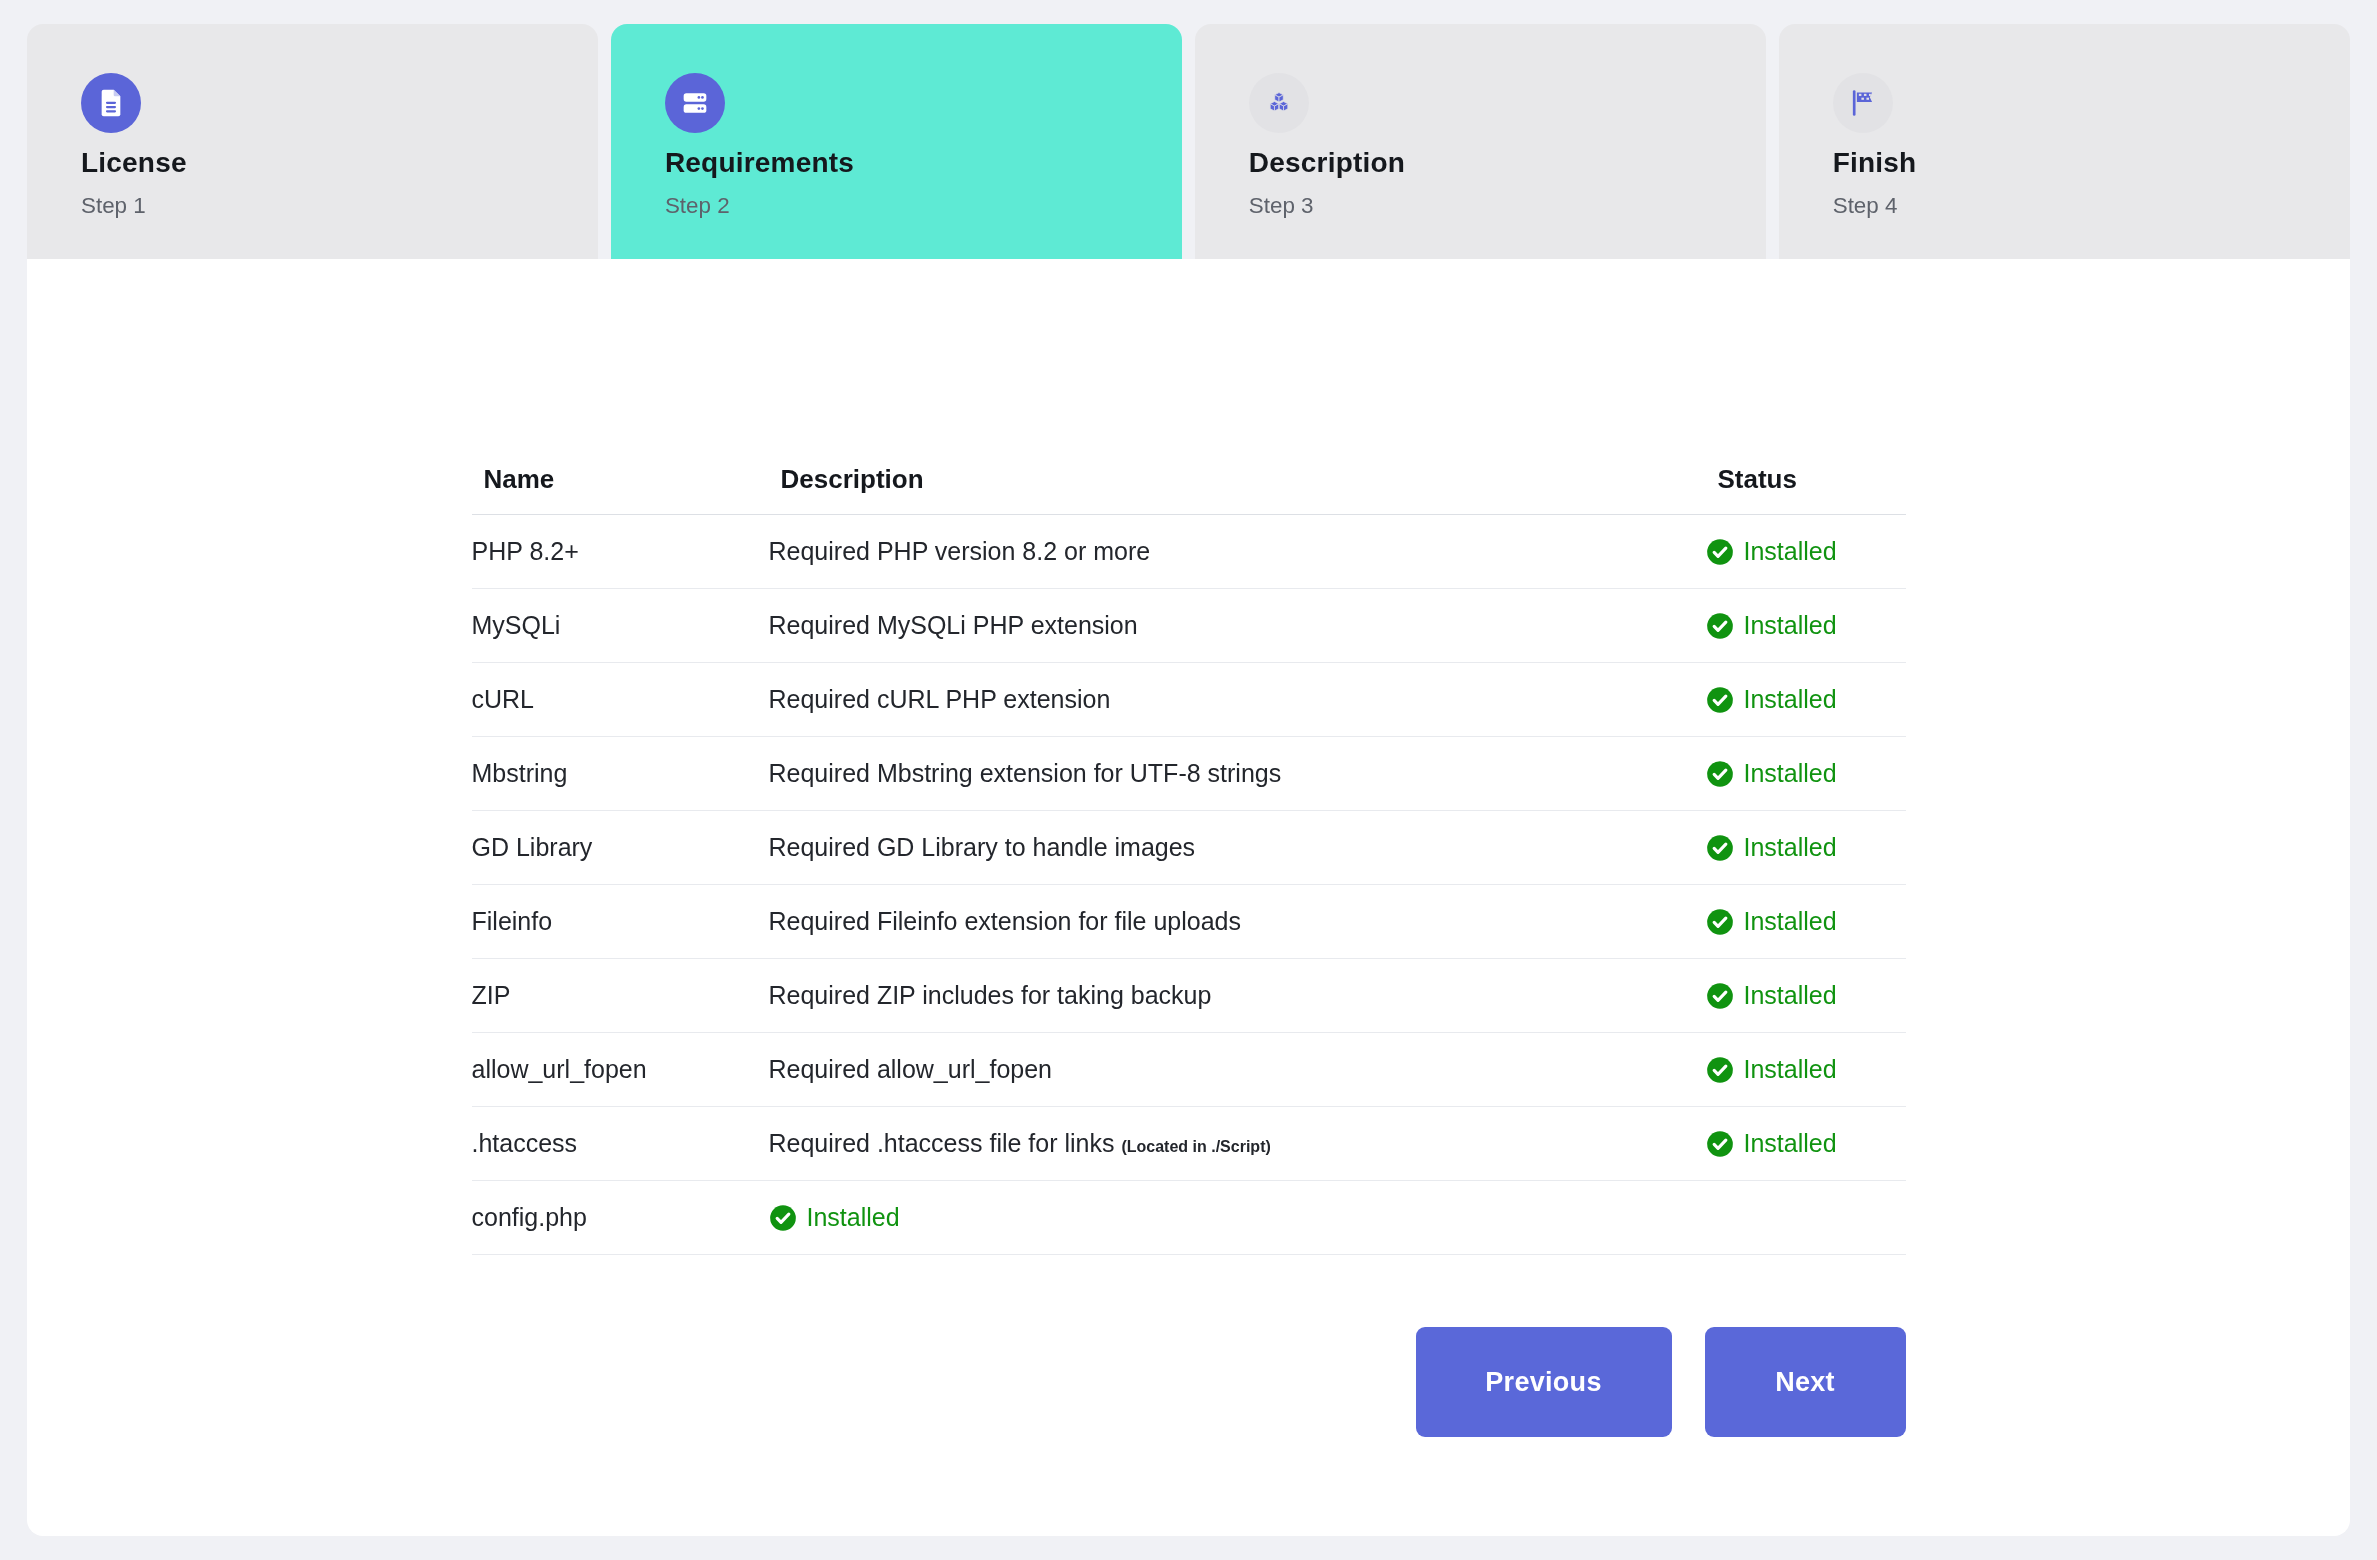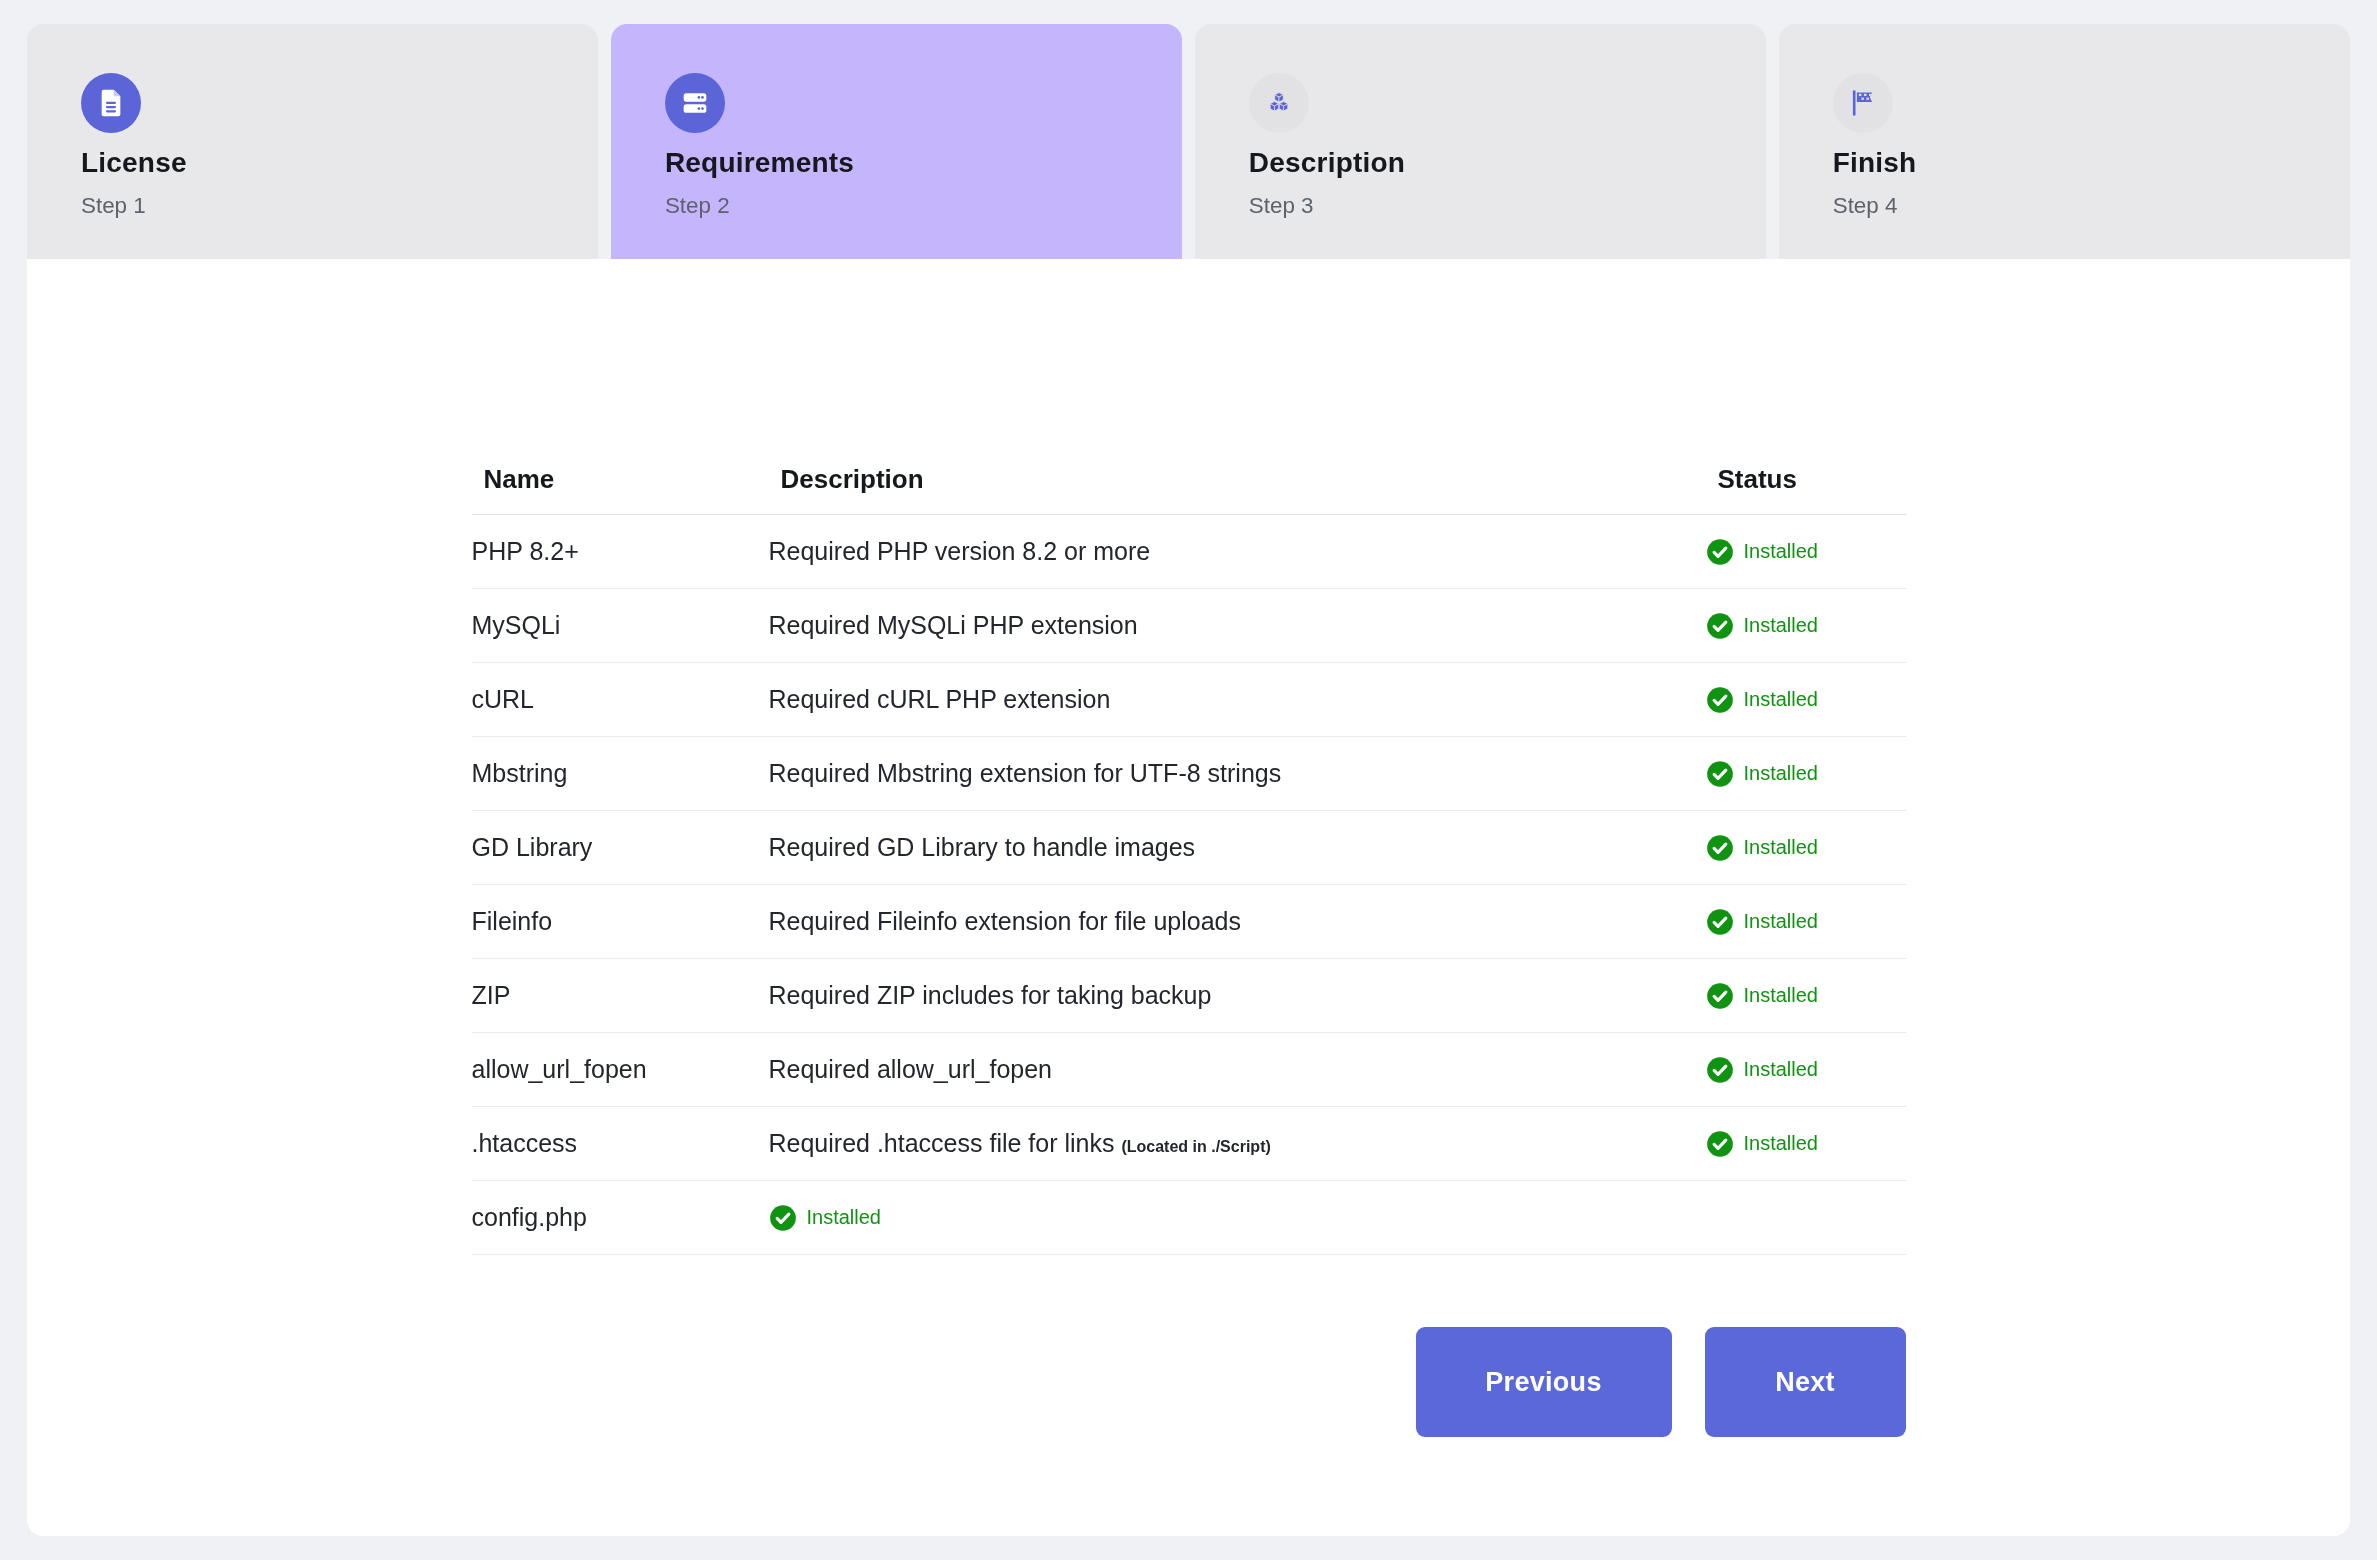--- a/index.html
+++ b/index.html
@@ -22,7 +22,7 @@
     cursor:pointer;
   }
   .tab.done, .tab.upcoming { background: var(--tab-bg, #e8e8ea); }
-  .tab.active { background:#c4b5fd; }
+  .tab.active { background:#5eead4; }
   .circle {
     width:60px; height:60px; border-radius:50%;
     display:flex; align-items:center; justify-content:center;

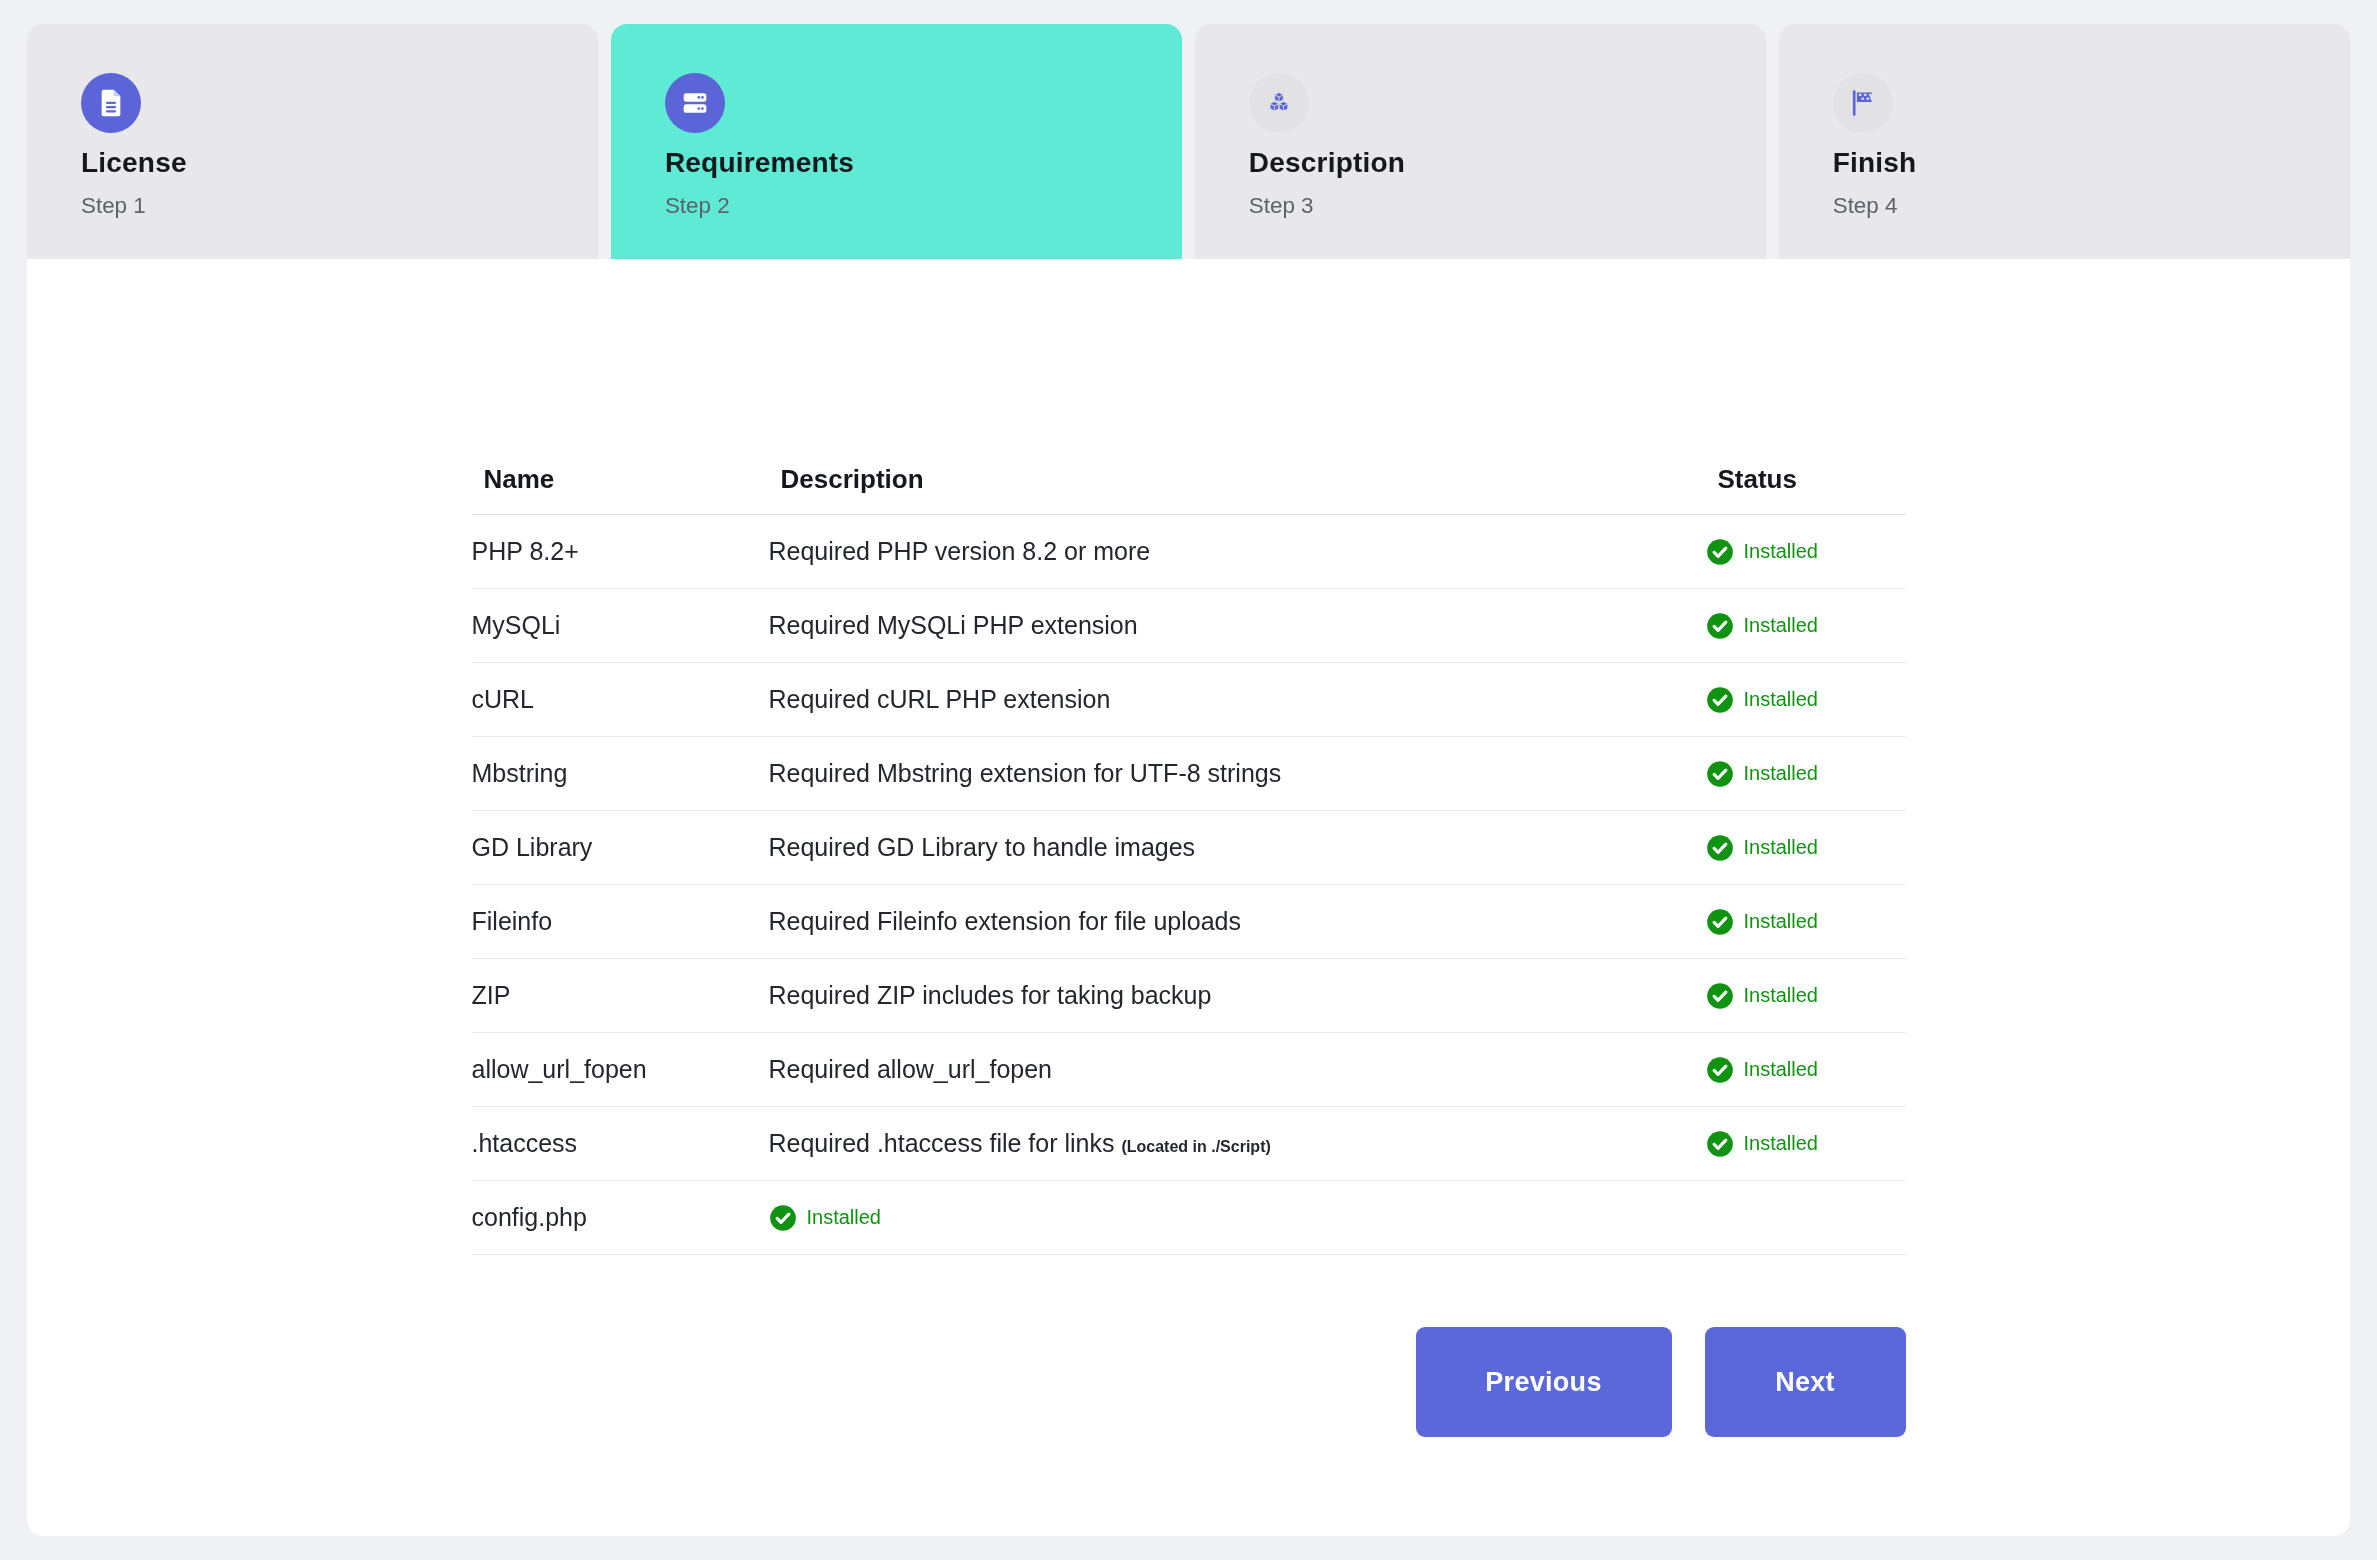--- a/index.html
+++ b/index.html
@@ -55,7 +55,7 @@
   .seg-bold { font-weight:700; }
   .seg-small { font-size:16px; }
   .col-status { display:flex; align-items:center; gap:10px; }
-  .status-text { font-size:20px; color: var(--success, #109310); }
+  .status-text { font-size:25px; color: var(--success, #109310); }
   .check { width:28px; height:28px; flex:0 0 aupx; }
 
   

